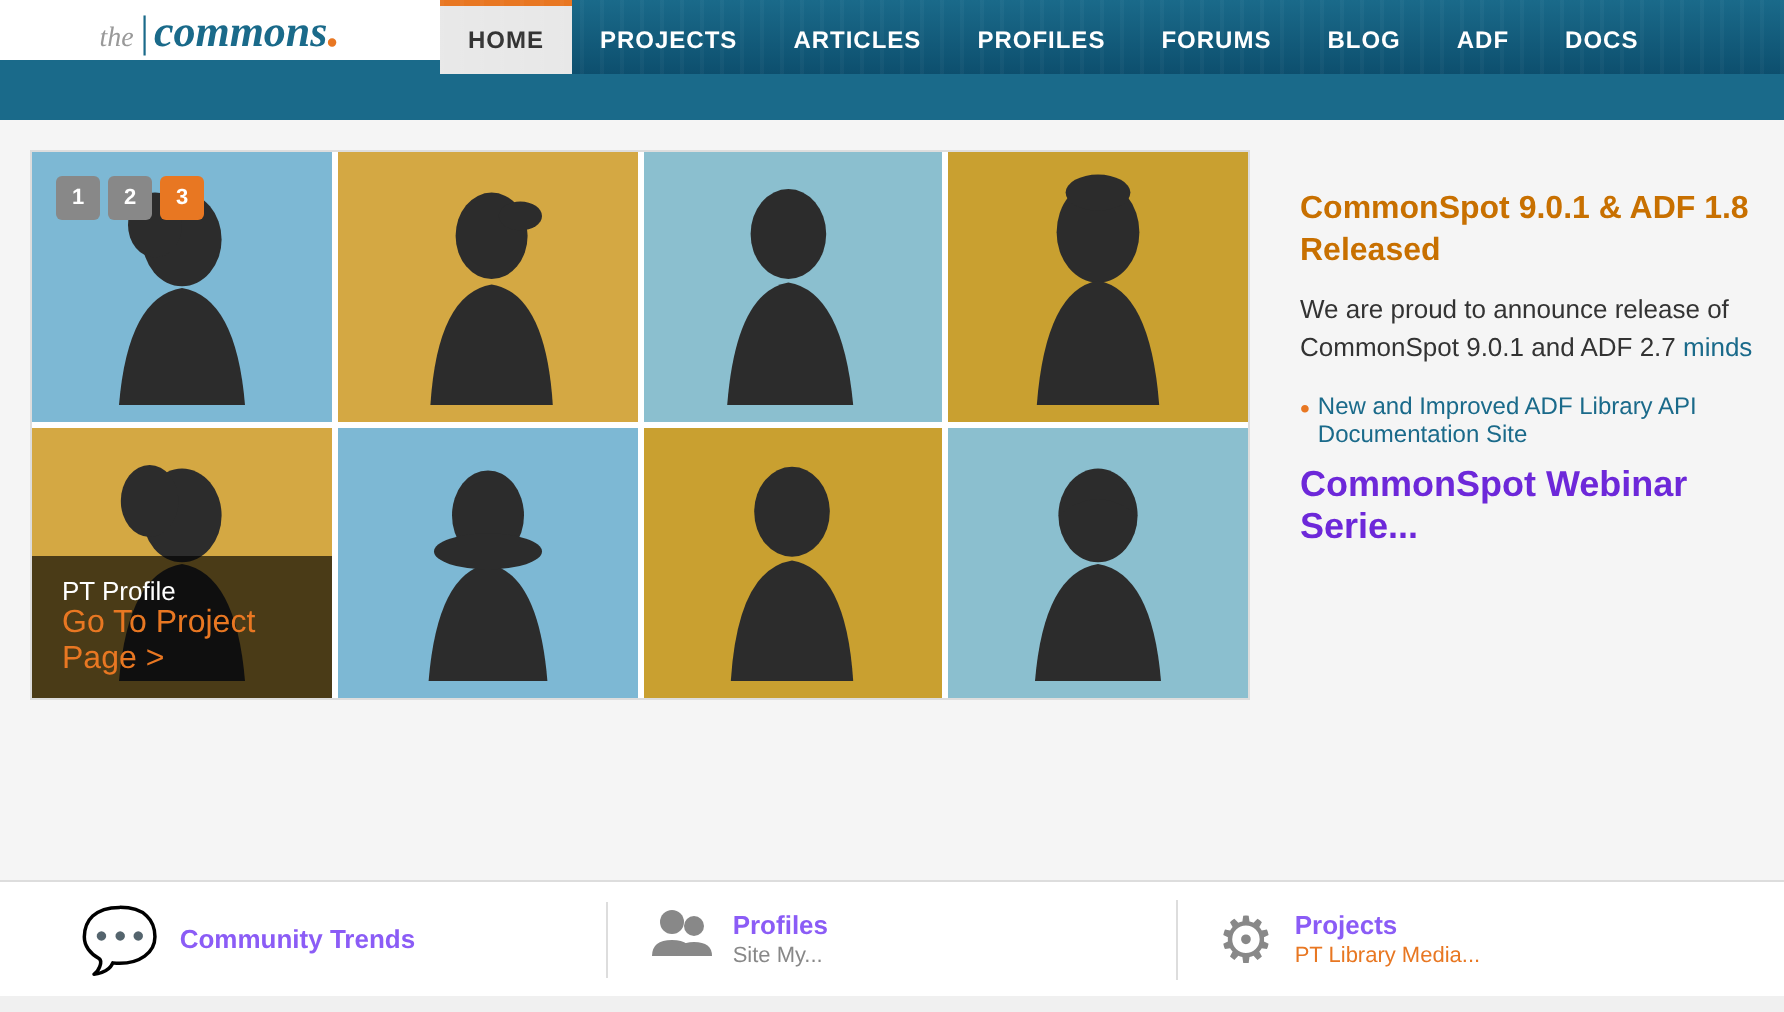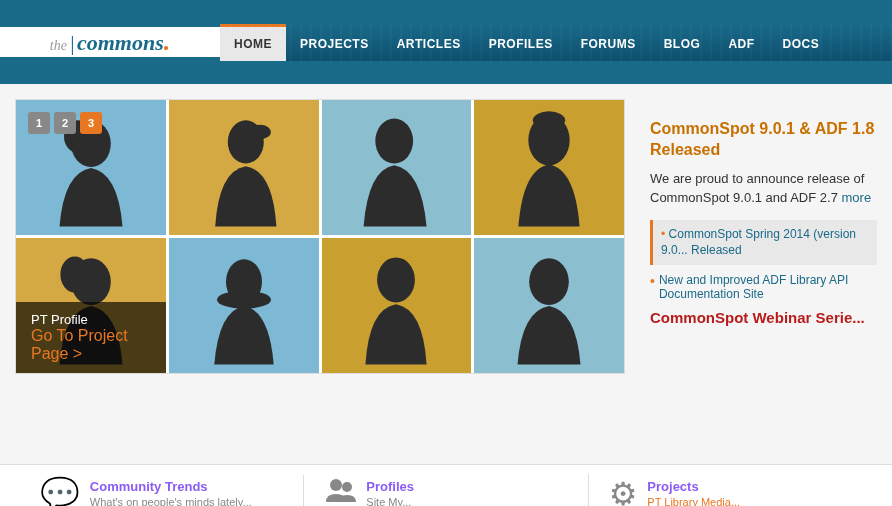--- a/index.html
+++ b/index.html
@@ -8,9 +8,9 @@
     
     #header {
       display: flex;
-      align-items: center;
+      align-items: flex-start;
       background: #1a6a8a;
-      height: 84px;
+      height: 60px;
     }
     #logo-area {
       background: white;

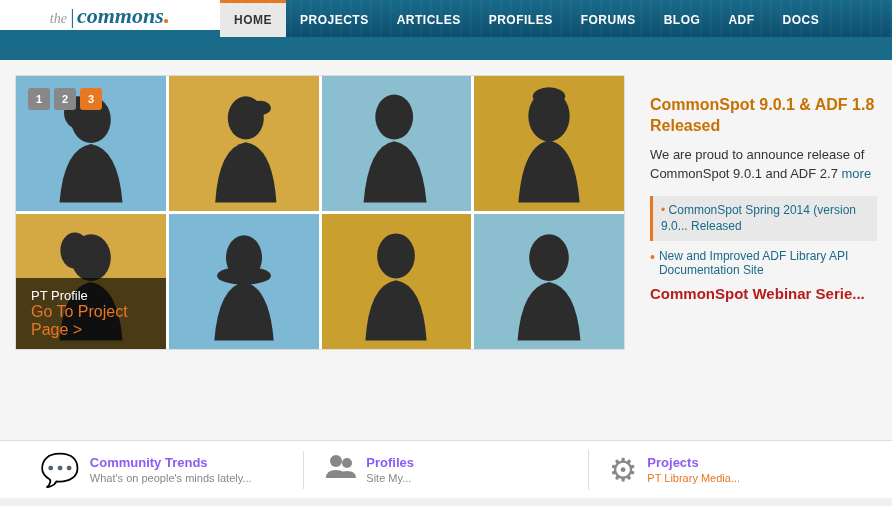--- a/index.html
+++ b/index.html
@@ -332,7 +332,7 @@
   <div id="right-panel">
     <div class="news-title">CommonSpot 9.0.1 &amp; ADF 1.8 Released</div>
     <div class="news-body">
-      <span>We are proud to </span><span>announce release of</span><span> CommonSpot 9.0.1 and ADF 2.7 </span><a>more</a>
+      <span>We are proud to </span><span>announce release of</span><span> CommonSpot 9.0.1 and ADF 2.7 </span><a>minds</a>
     </div>
 
     <div class="news-item">

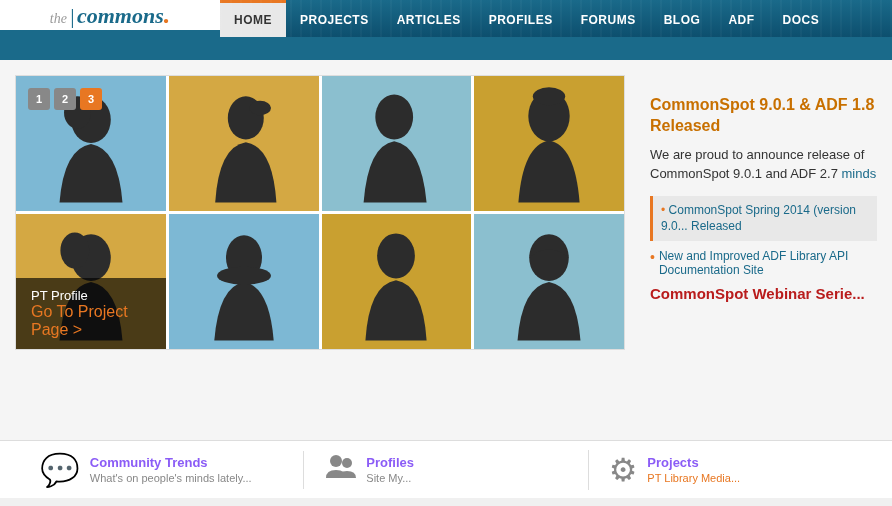--- a/index.html
+++ b/index.html
@@ -335,9 +335,6 @@
       <span>We are proud to </span><span>announce release of</span><span> CommonSpot 9.0.1 and ADF 2.7 </span><a>minds</a>
     </div>
 
-    <div class="news-item">
-      <span style="color:#e87722;">• </span><span>CommonSpot Spring 2014 (version 9.0... Released</span>
-    </div>
 
     <div class="bullet-item">
       <span class="bullet">•</span>

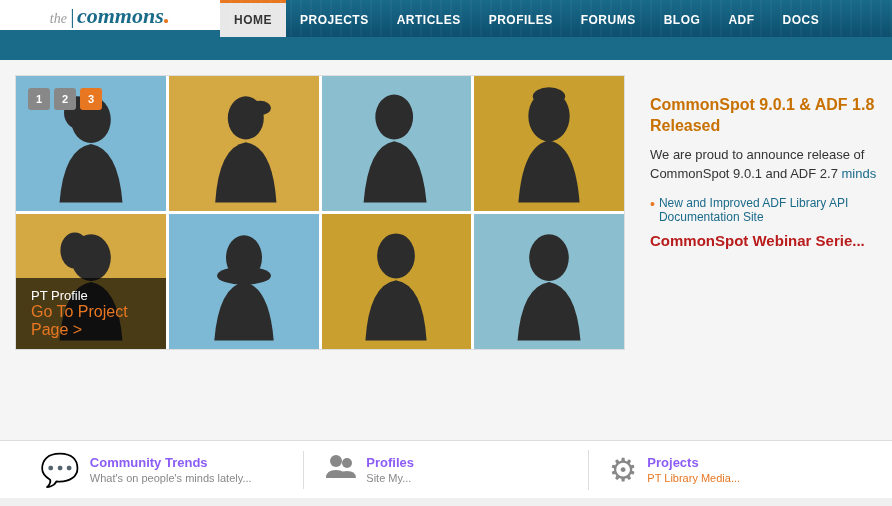--- a/index.html
+++ b/index.html
@@ -193,8 +193,8 @@
     .bullet-item a { color: #1a6a8a; cursor: pointer; text-decoration: none; }
     .bullet { color: #e87722; font-size: 14px; }
     .webinar-title {
-      font-size: 15px;
-      color: #b91c1c;
+      font-size: 18px;
+      color: #6d28d9;
       font-weight: bold;
       margin-top: 4px;
     }

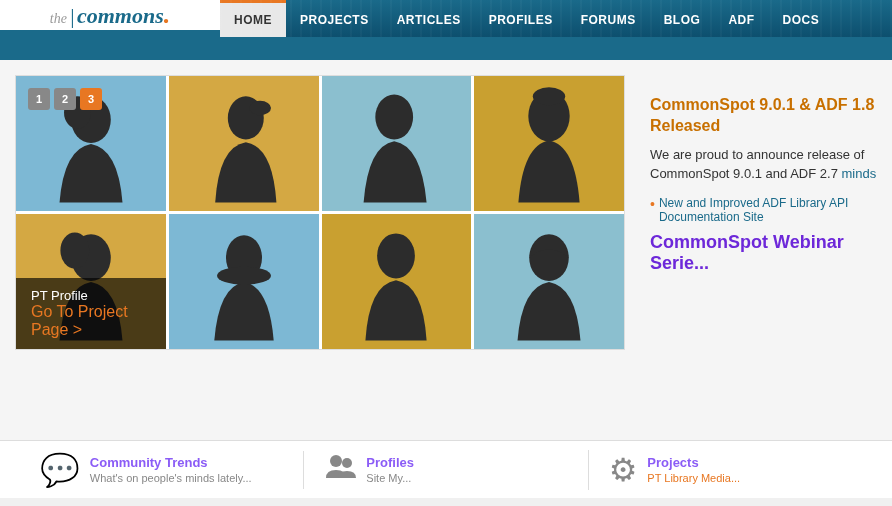--- a/index.html
+++ b/index.html
@@ -350,7 +350,6 @@
     <div class="bottom-icon" style="font-size:32px;color:#888;">💬</div>
     <div>
       <div class="bottom-label">Community Trends</div>
-      <div class="bottom-sub">What's on people's minds lately...</div>
     </div>
   </div>
   <div class="bottom-section">

